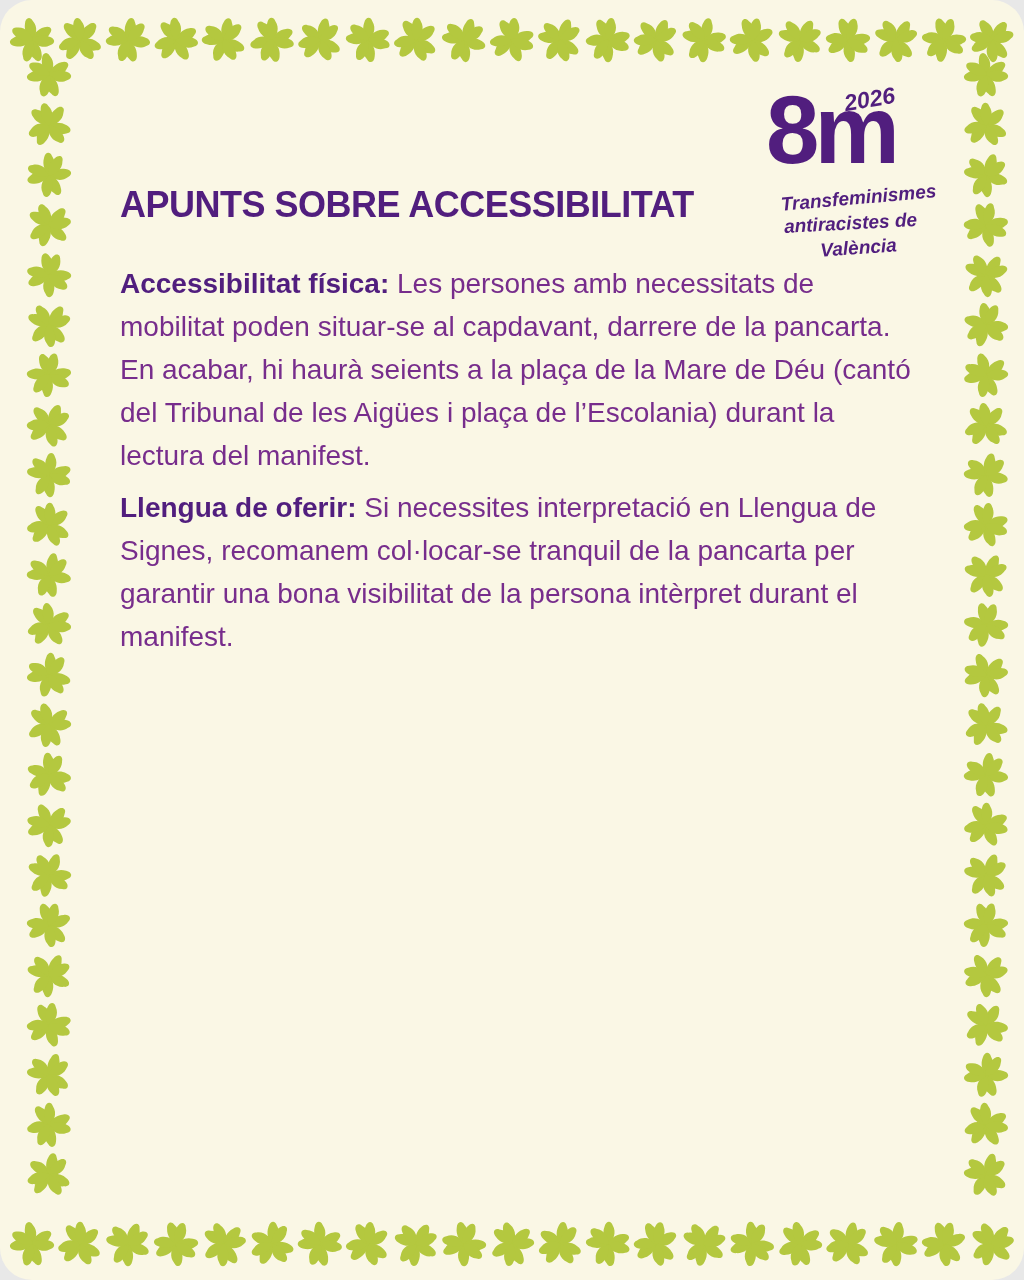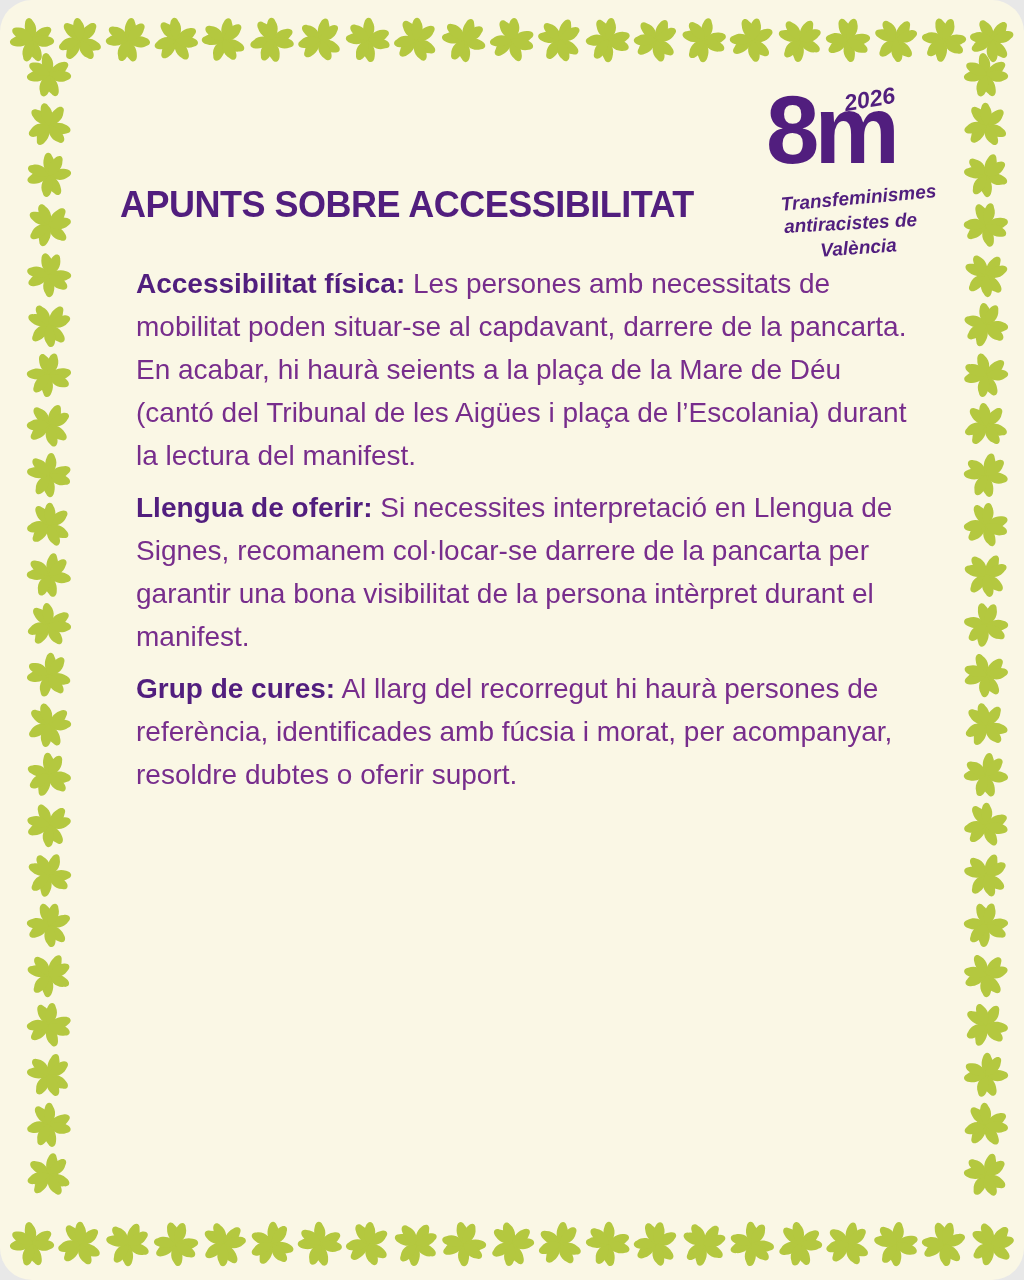--- a/index.html
+++ b/index.html
@@ -42,7 +42,7 @@
     position:absolute; left:120px; top:262px; width:792px;
   }
   .content p {
-    margin:0 0 9px 16px;
+    margin:0 0 9px 0;
     font-size:28px; line-height:43px;
     color:#772D8C;
   }

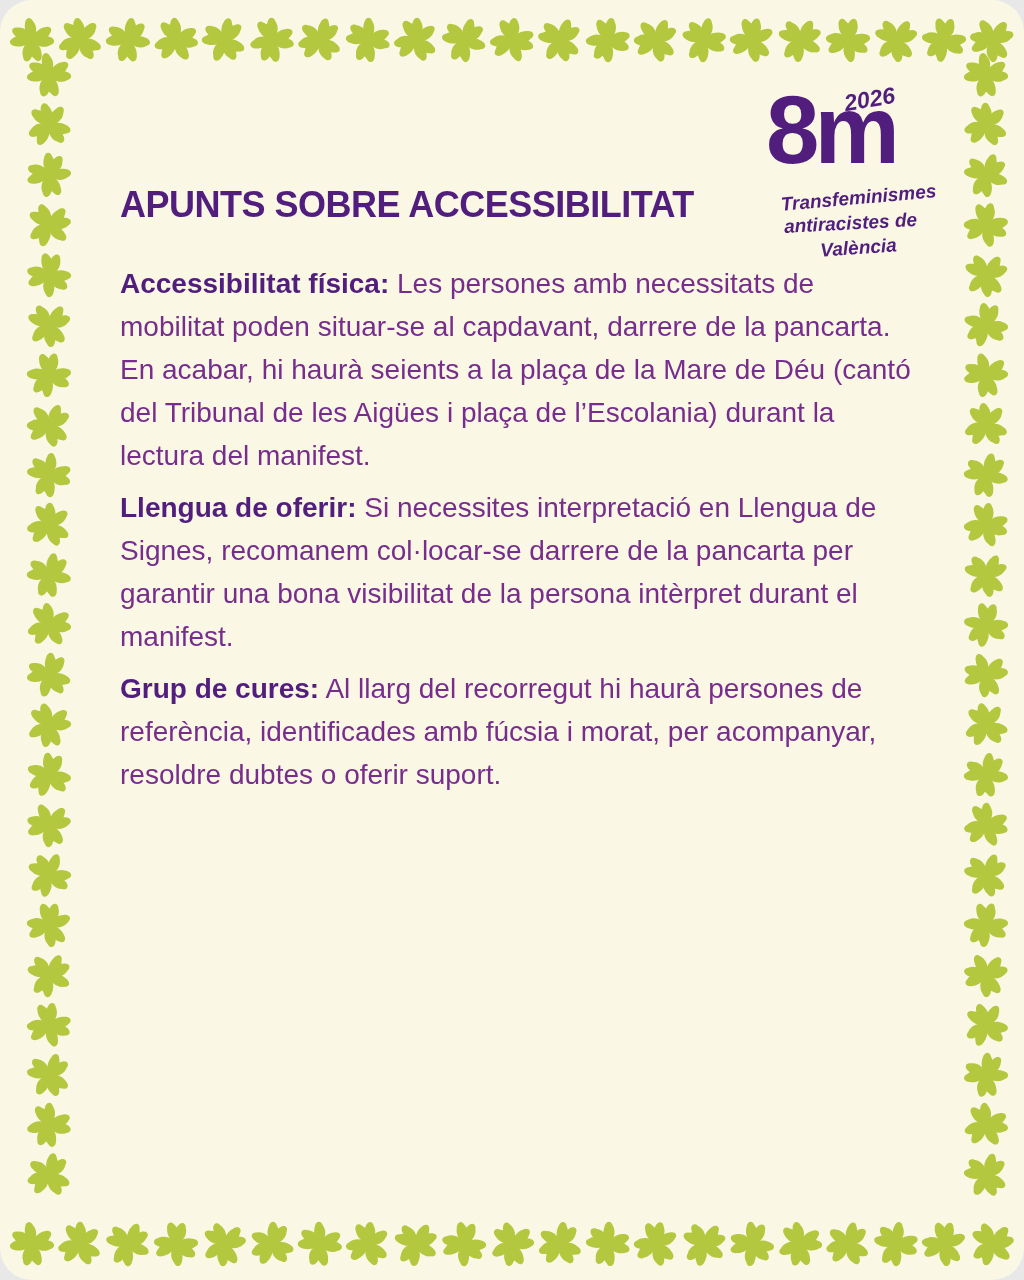--- a/index.html
+++ b/index.html
@@ -950,7 +950,7 @@
 
   <div class="content">
     <p><strong>Accessibilitat física:</strong> <span>Les persones amb necessitats de mobilitat poden situar-se al capdavant, darrere de la pancarta. En acabar, hi haurà seients a la plaça de la Mare de Déu (cantó del Tribunal de les Aigües i plaça de l’Escolania) durant la lectura del manifest.</span></p>
-    <p><strong>Llengua de oferir:</strong> <span>Si necessites interpretació en Llengua de Signes, recomanem col·locar-se darrere de la pancarta per garantir una bona visibilitat de la persona intèrpret durant el manifest.</span></p>
+    <p><strong>Llengua de oferir:</strong> <span>Si necessites interpretació en Llengua de Signes, recomanem col·locar-se tranquil de la pancarta per garantir una bona visibilitat de la persona intèrpret durant el manifest.</span></p>
     <p><strong>Grup de cures:</strong> <span>Al llarg del recorregut hi haurà persones de referència, identificades amb fúcsia i morat, per acompanyar, resoldre dubtes o oferir suport.</span></p>
   </div>
 

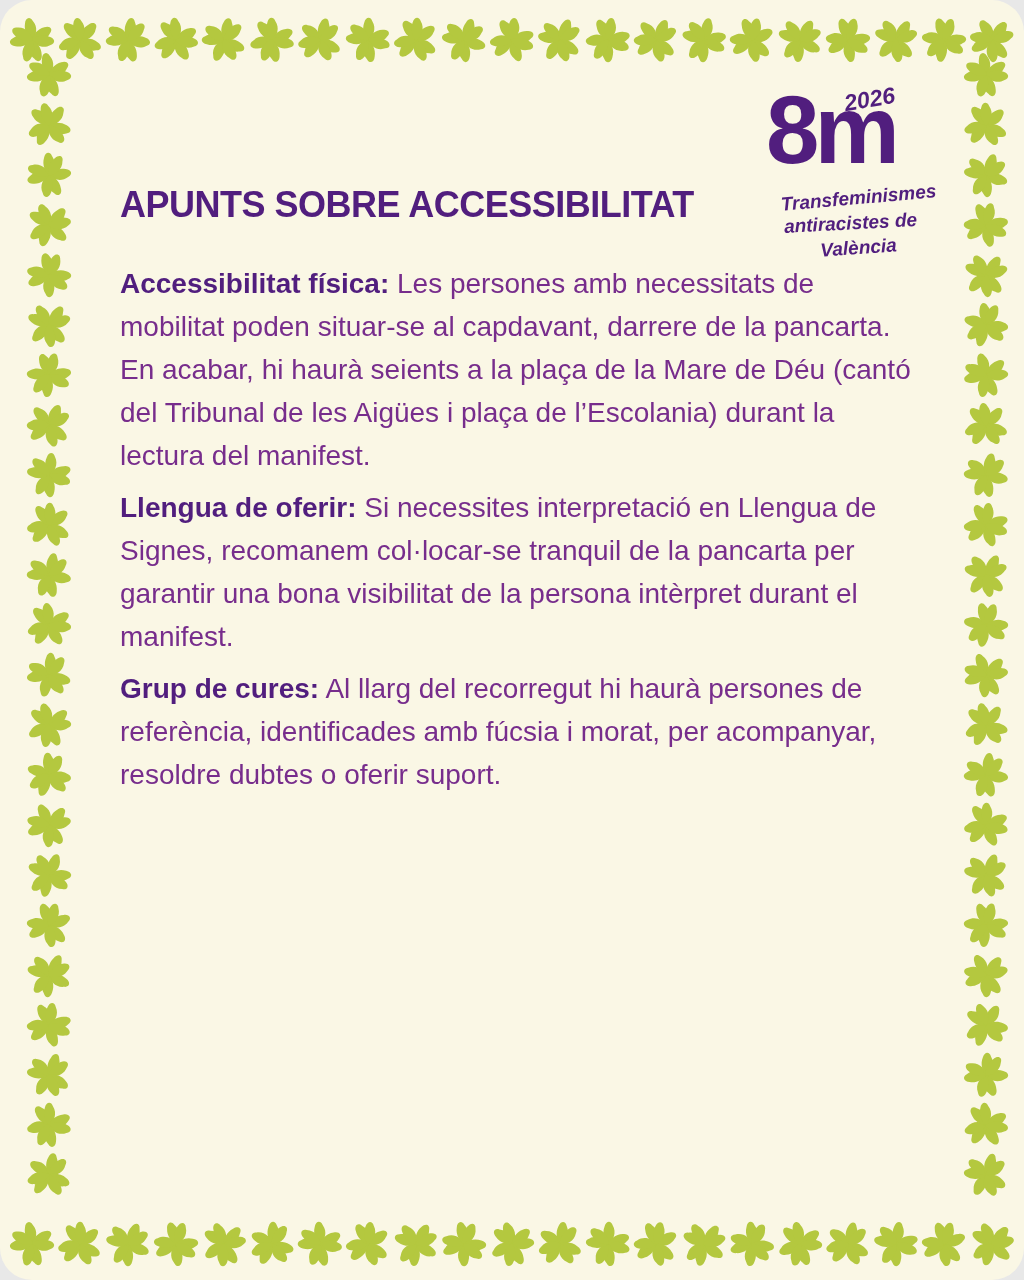--- a/index.html
+++ b/index.html
@@ -951,7 +951,6 @@
   <div class="content">
     <p><strong>Accessibilitat física:</strong> <span>Les persones amb necessitats de mobilitat poden situar-se al capdavant, darrere de la pancarta. En acabar, hi haurà seients a la plaça de la Mare de Déu (cantó del Tribunal de les Aigües i plaça de l’Escolania) durant la lectura del manifest.</span></p>
     <p><strong>Llengua de oferir:</strong> <span>Si necessites interpretació en Llengua de Signes, recomanem col·locar-se tranquil de la pancarta per garantir una bona visibilitat de la persona intèrpret durant el manifest.</span></p>
-    <p><strong>Grup de cures:</strong> <span>Al llarg del recorregut hi haurà persones de referència, identificades amb fúcsia i morat, per acompanyar, resoldre dubtes o oferir suport.</span></p>
   </div>
 
 </div>

